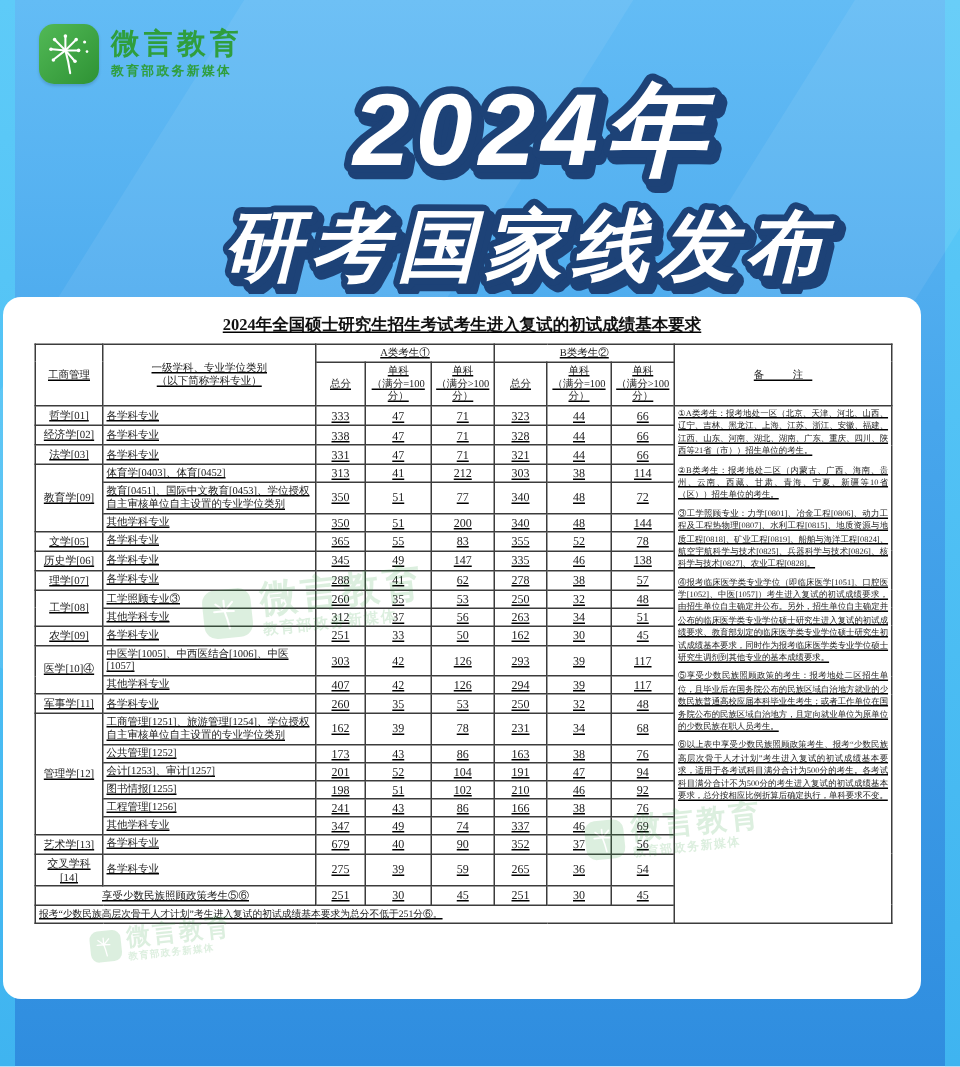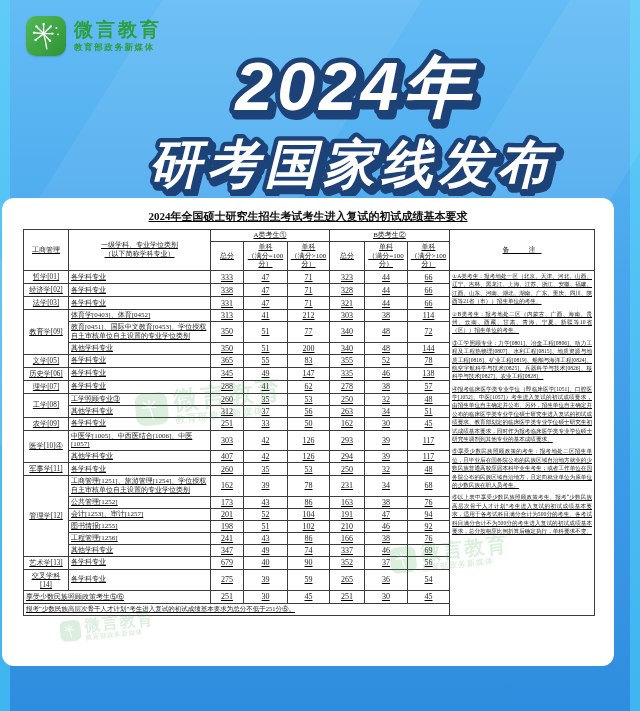--- a/index.html
+++ b/index.html
@@ -33,7 +33,7 @@
   td.cat{font-size:7.2px;text-align:center;vertical-align:middle;}
   td.major{font-size:7px;text-align:left;line-height:1.25;}
   td.num{font-size:8px;text-align:center;}
-  td.special{font-size:7px;text-align:left;}
+  td.special{font-size:7px;text-align:center;}
   td.footnote{font-size:6.5px;text-align:left;padding:2px 3px;}
   td.remark{vertical-align:top;padding:3px 3px;}
   td.remark p{margin:0 0 4px 0;font-size:5.6px;line-height:1.5;text-align:justify;color:#222;}

